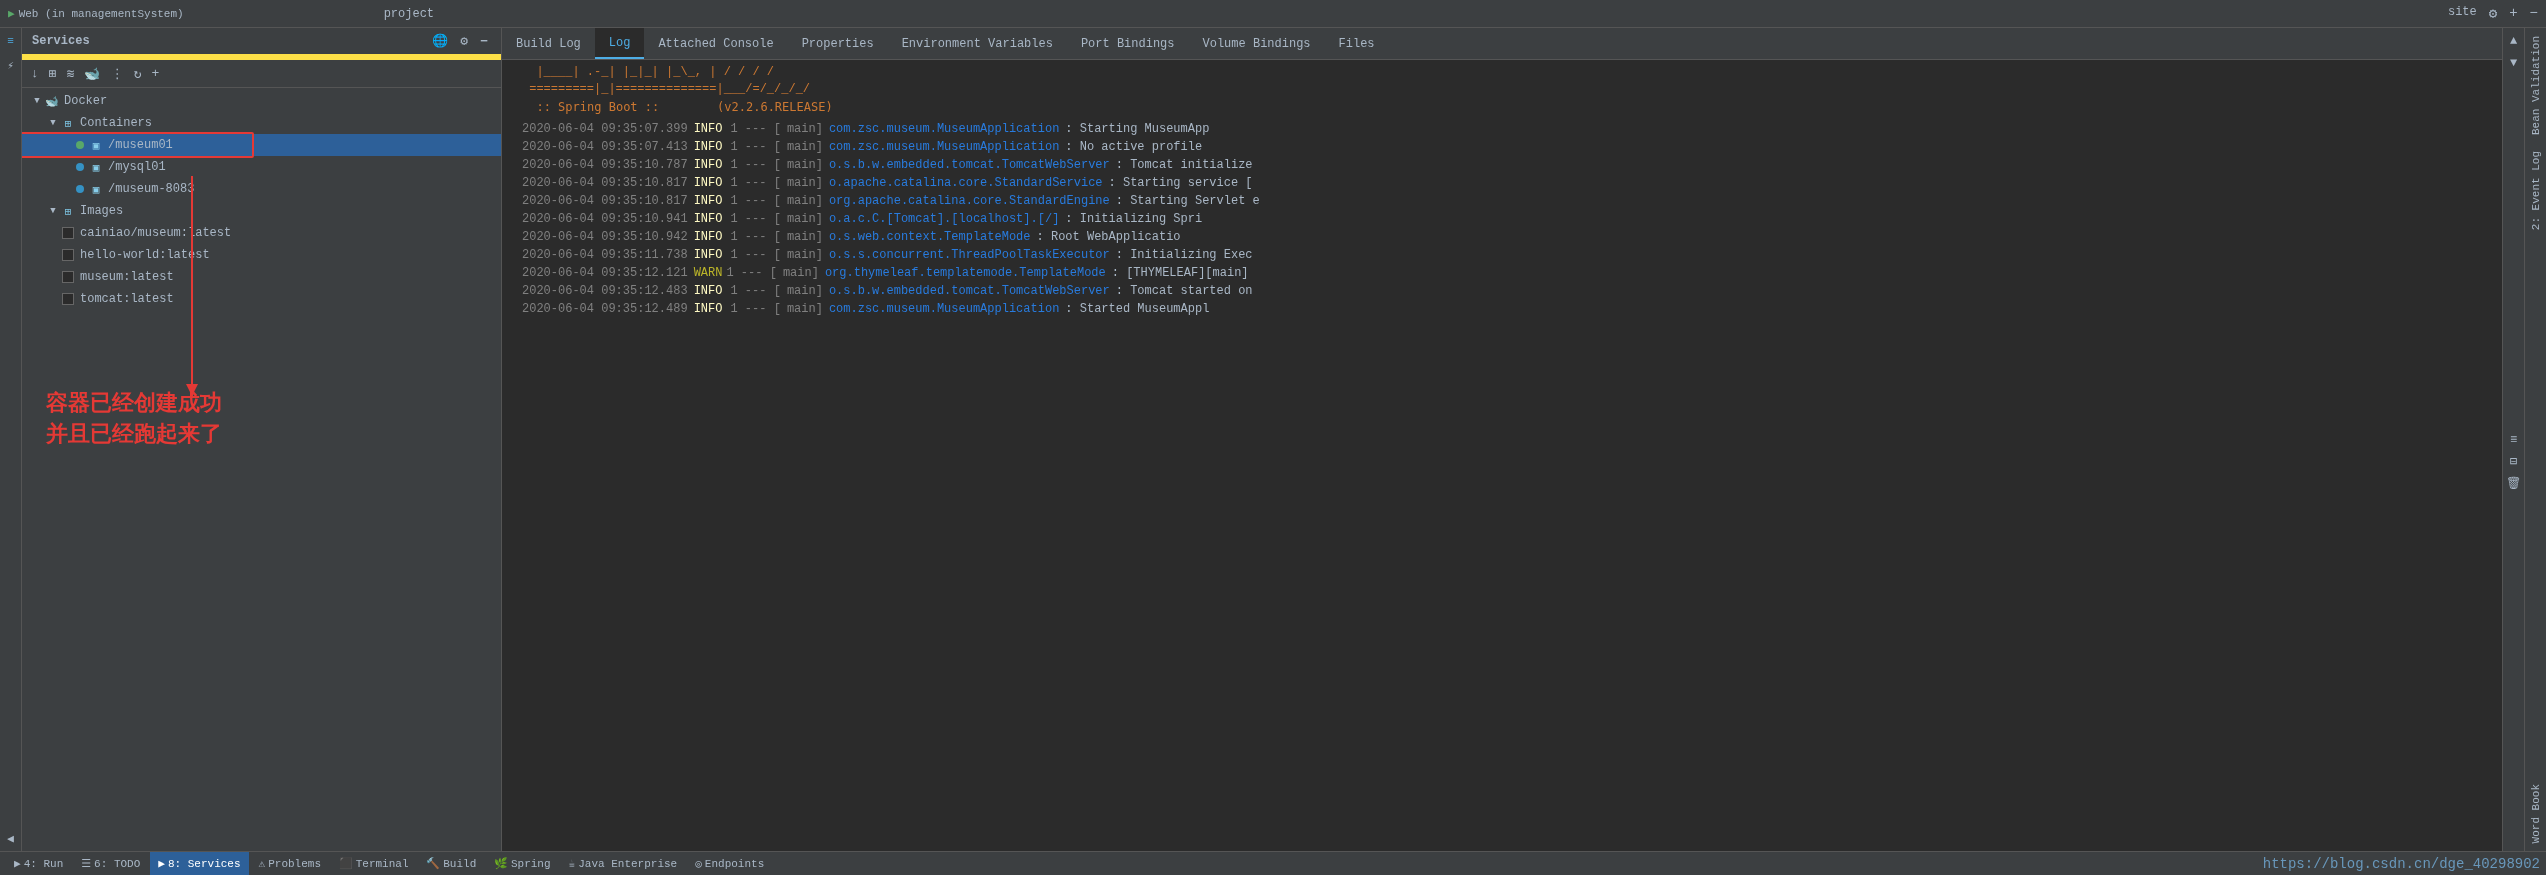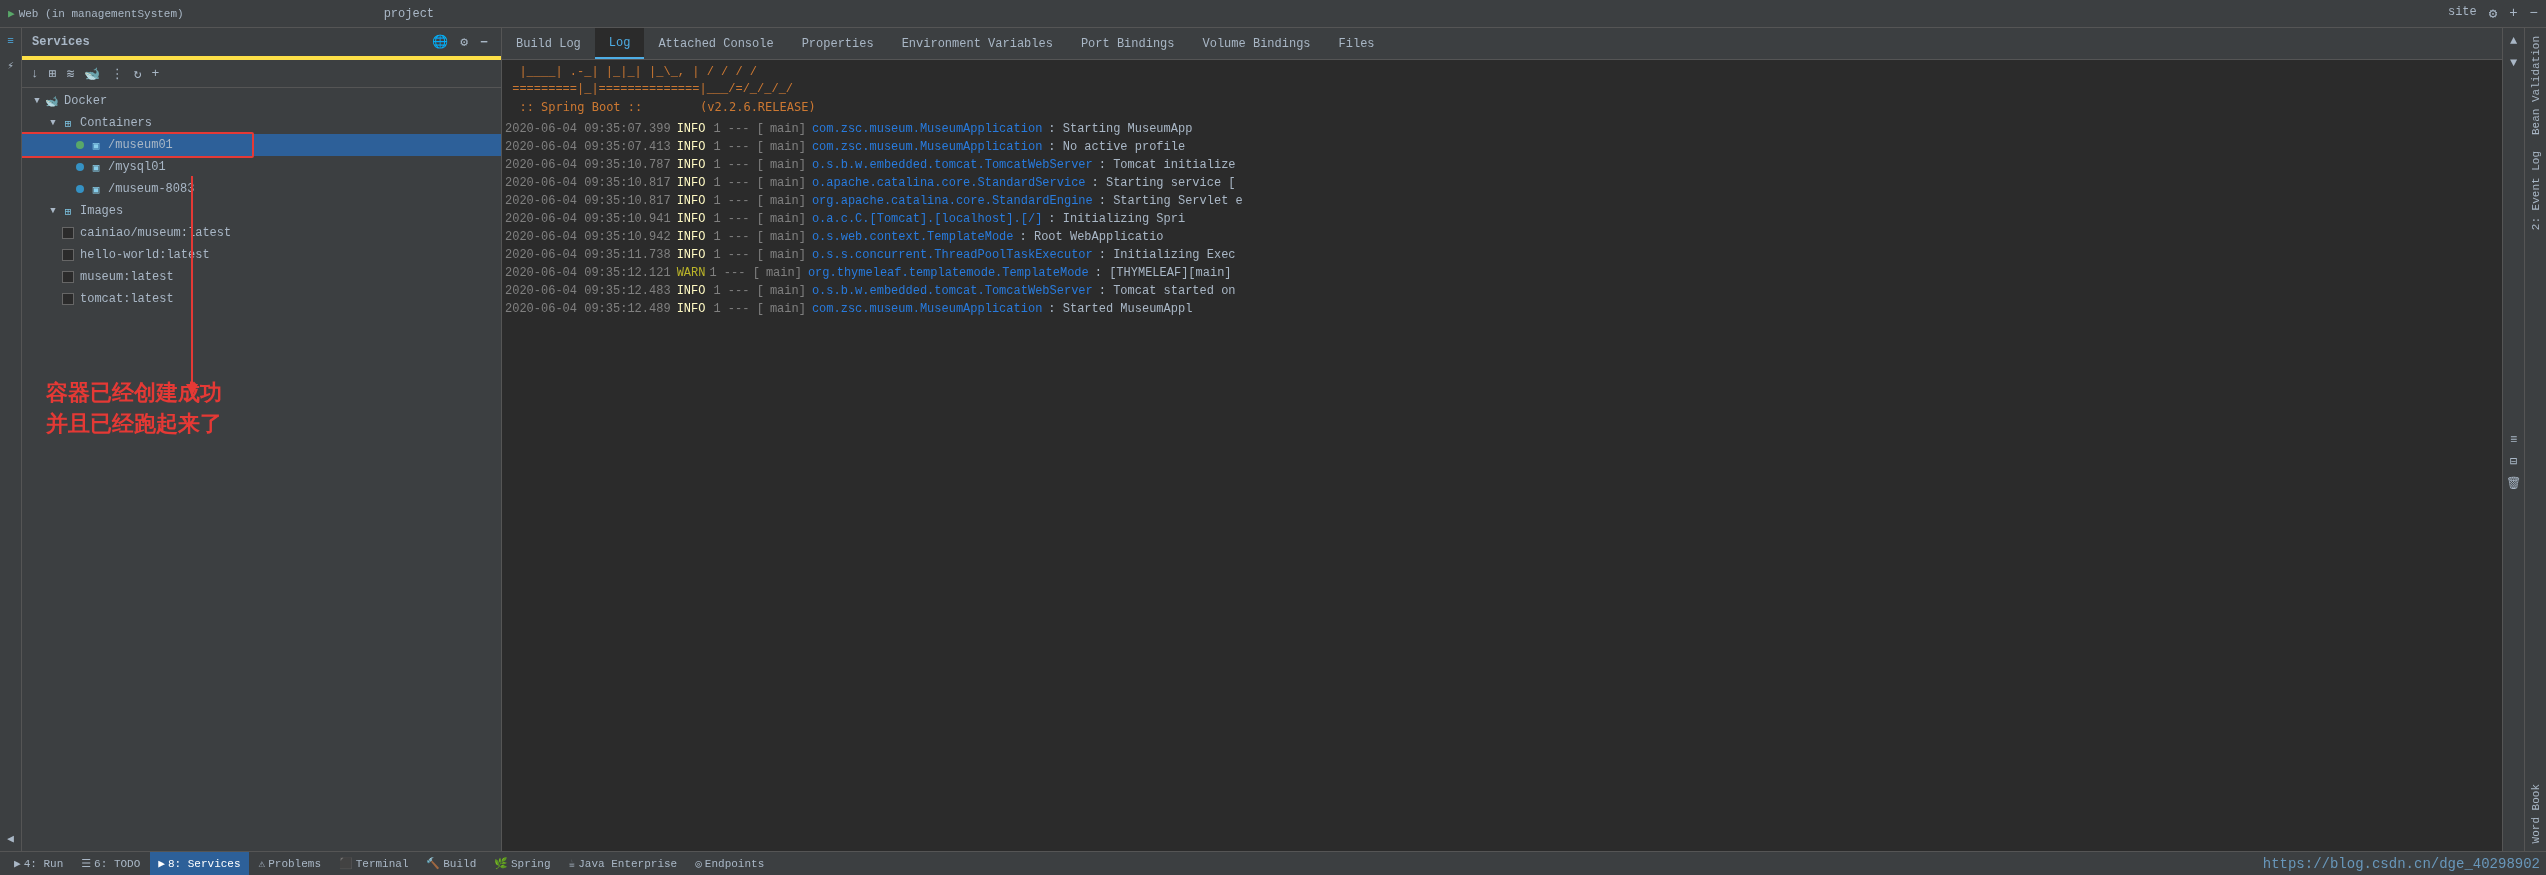--- a/index.html
+++ b/index.html
@@ -81,7 +81,7 @@
       padding: 6px 10px;
       font-size: 12px;
       color: #a9b7c6;
-      border-bottom: 4px solid #fde047;
+      border-bottom: 6px solid #fde047;
       font-weight: bold;
       display: flex;
       align-items: center;

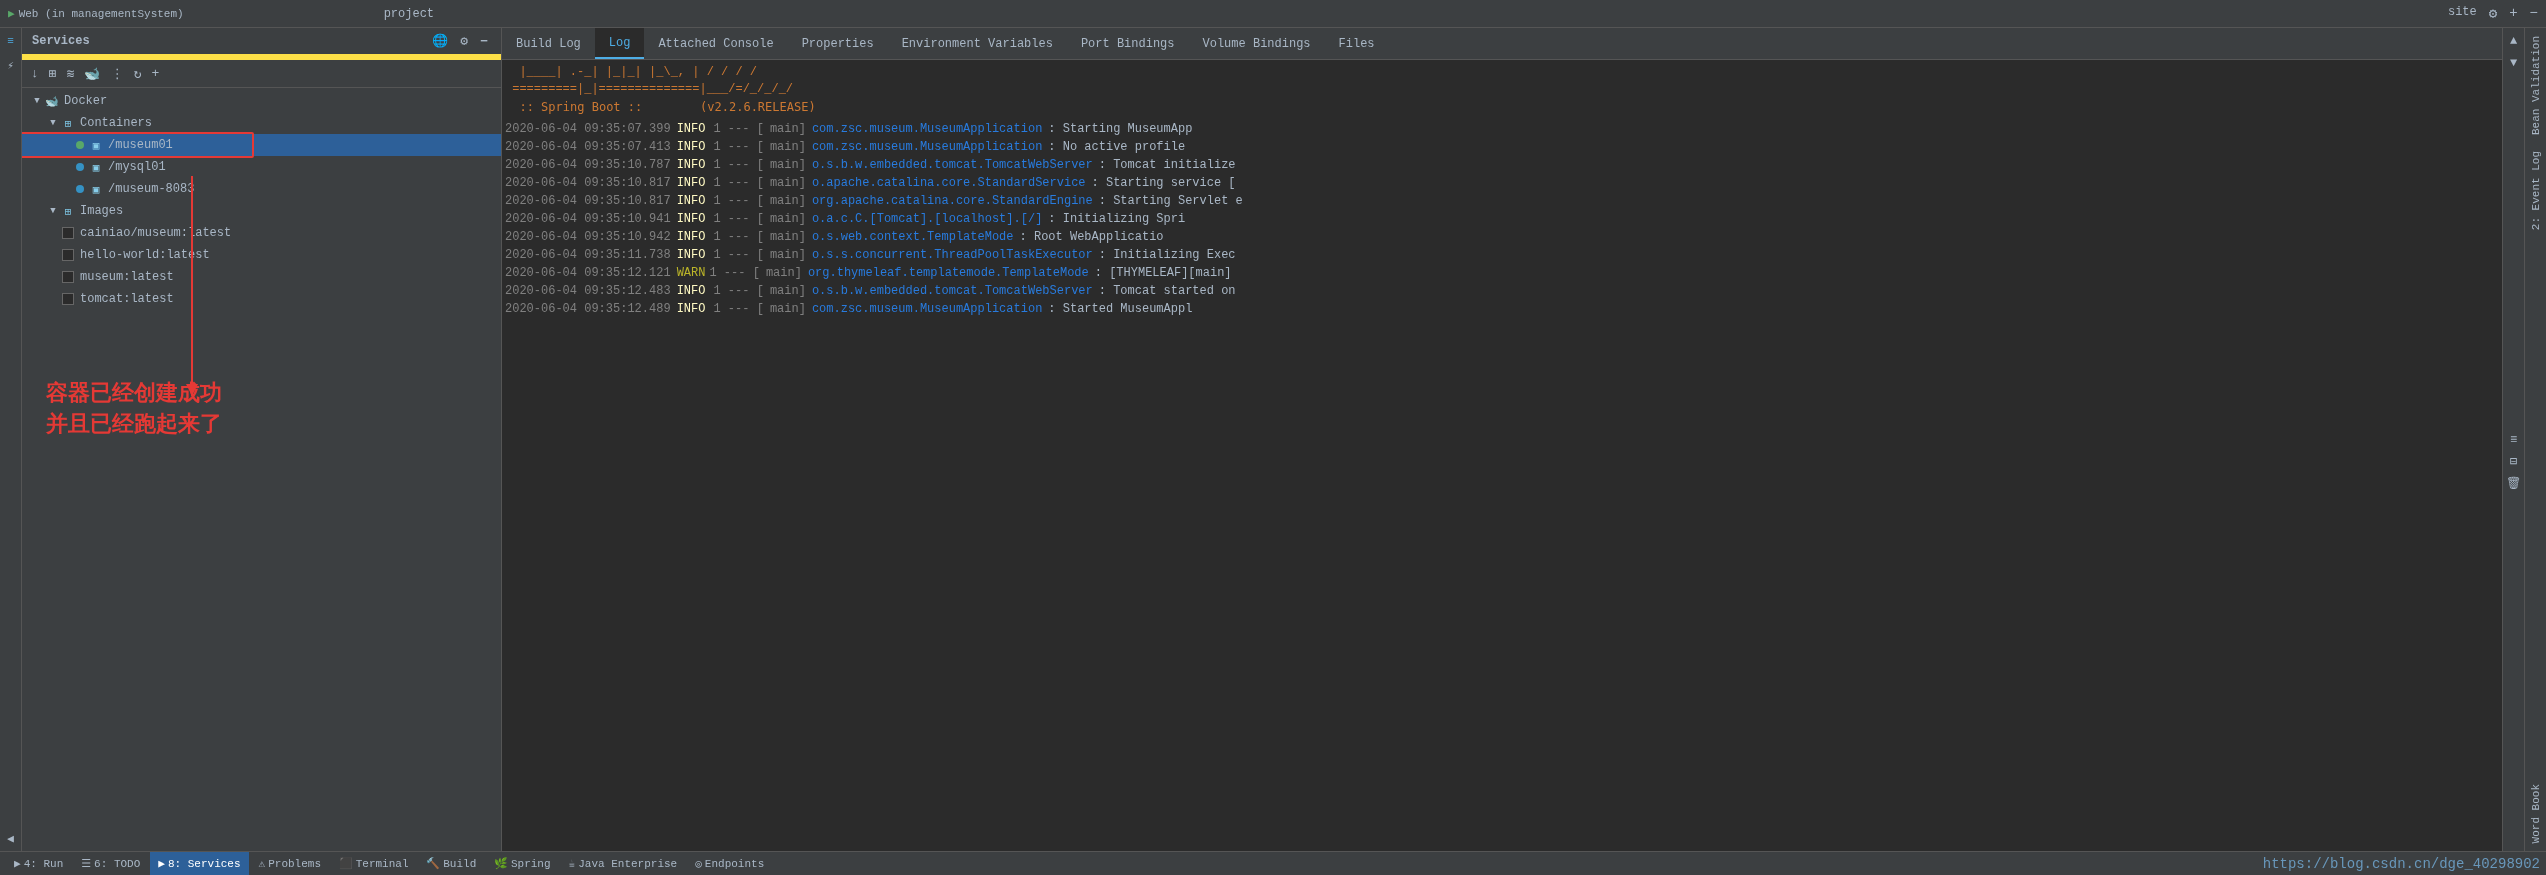--- a/index.html
+++ b/index.html
@@ -222,7 +222,7 @@
       flex: 1;
       overflow-y: auto;
       overflow-x: auto;
-      padding: 4px 3px;
+      padding: 4px 20px;
       background: #2b2b2b;
     }
 

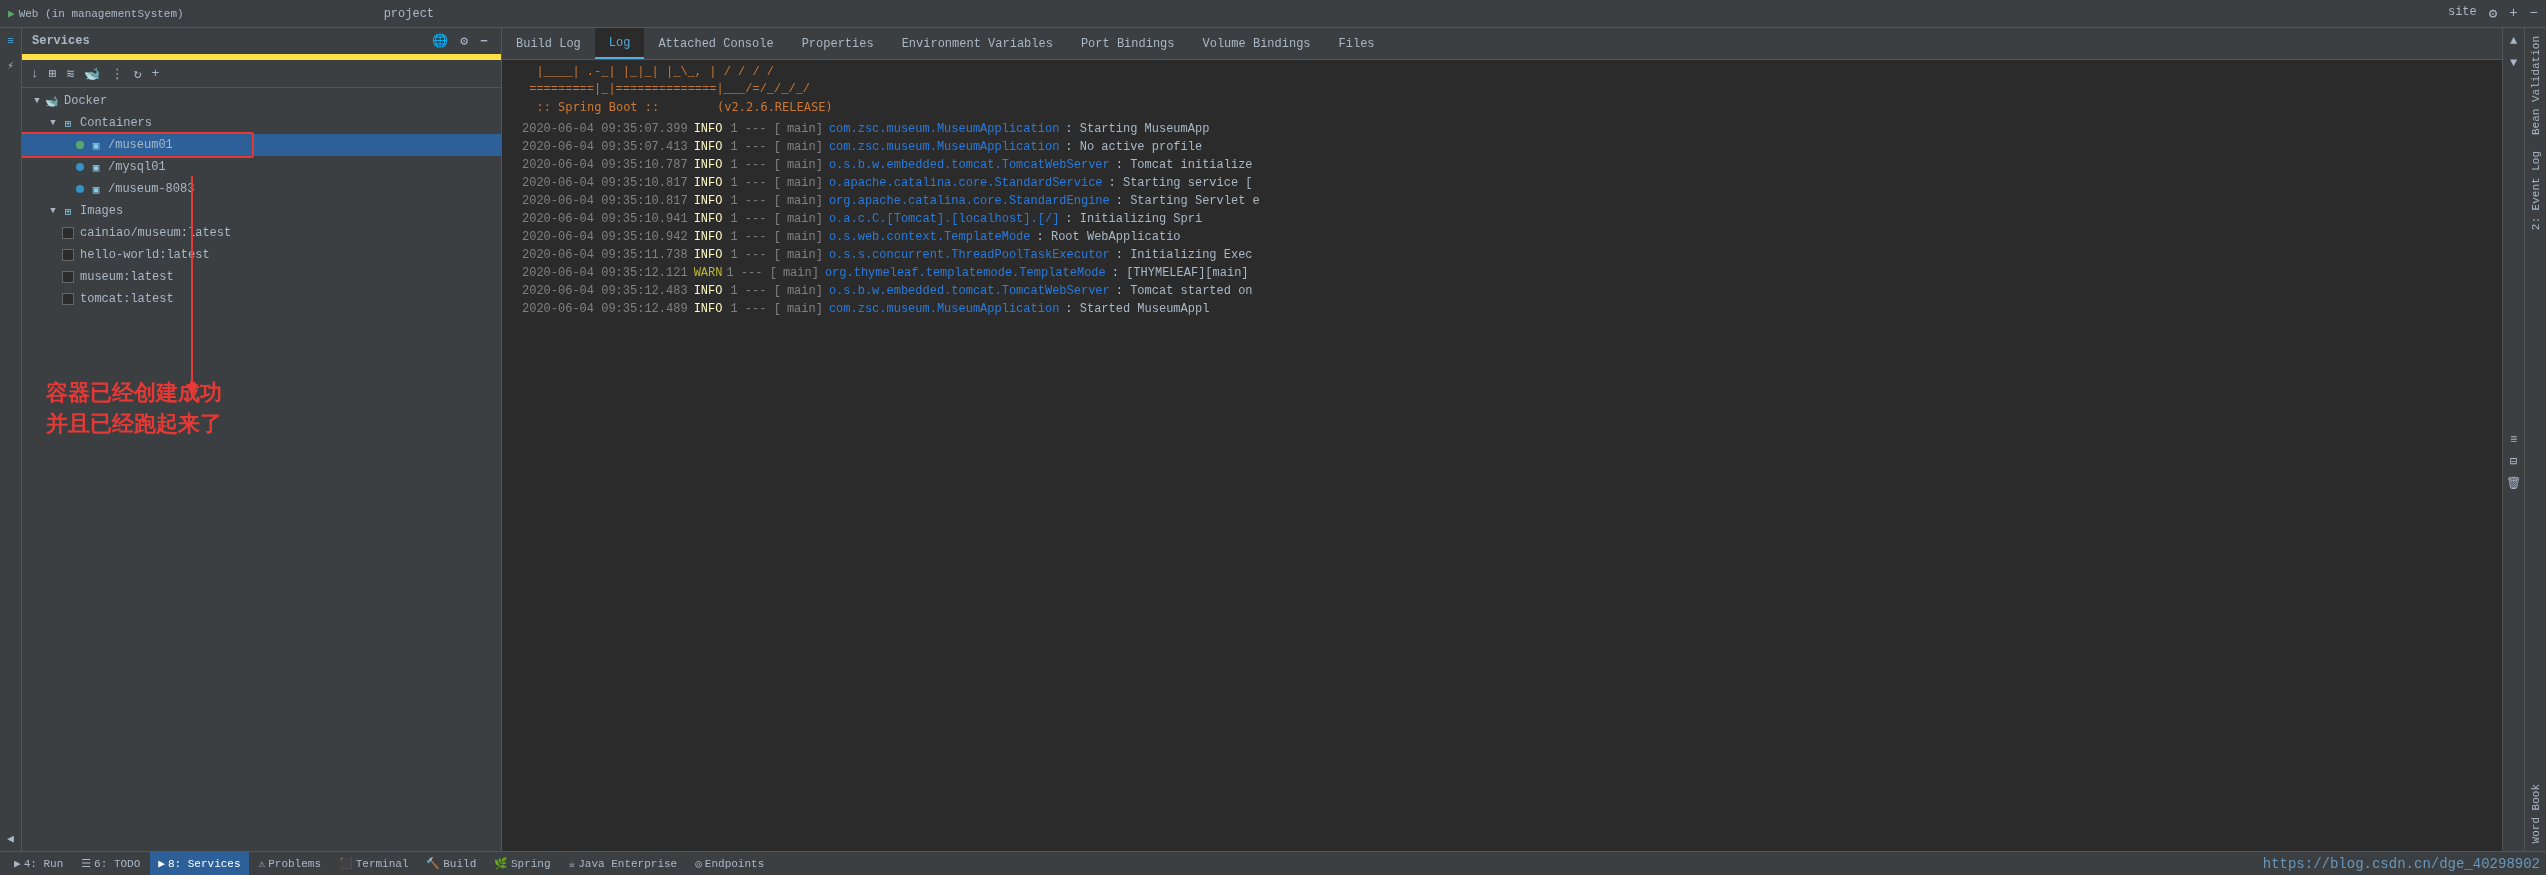--- a/index.html
+++ b/index.html
@@ -175,7 +175,7 @@
     .annotation-text {
       position: absolute;
       left: 24px;
-      top: 352px;
+      top: 362px;
       color: #e53935;
       font-size: 22px;
       font-weight: bold;

